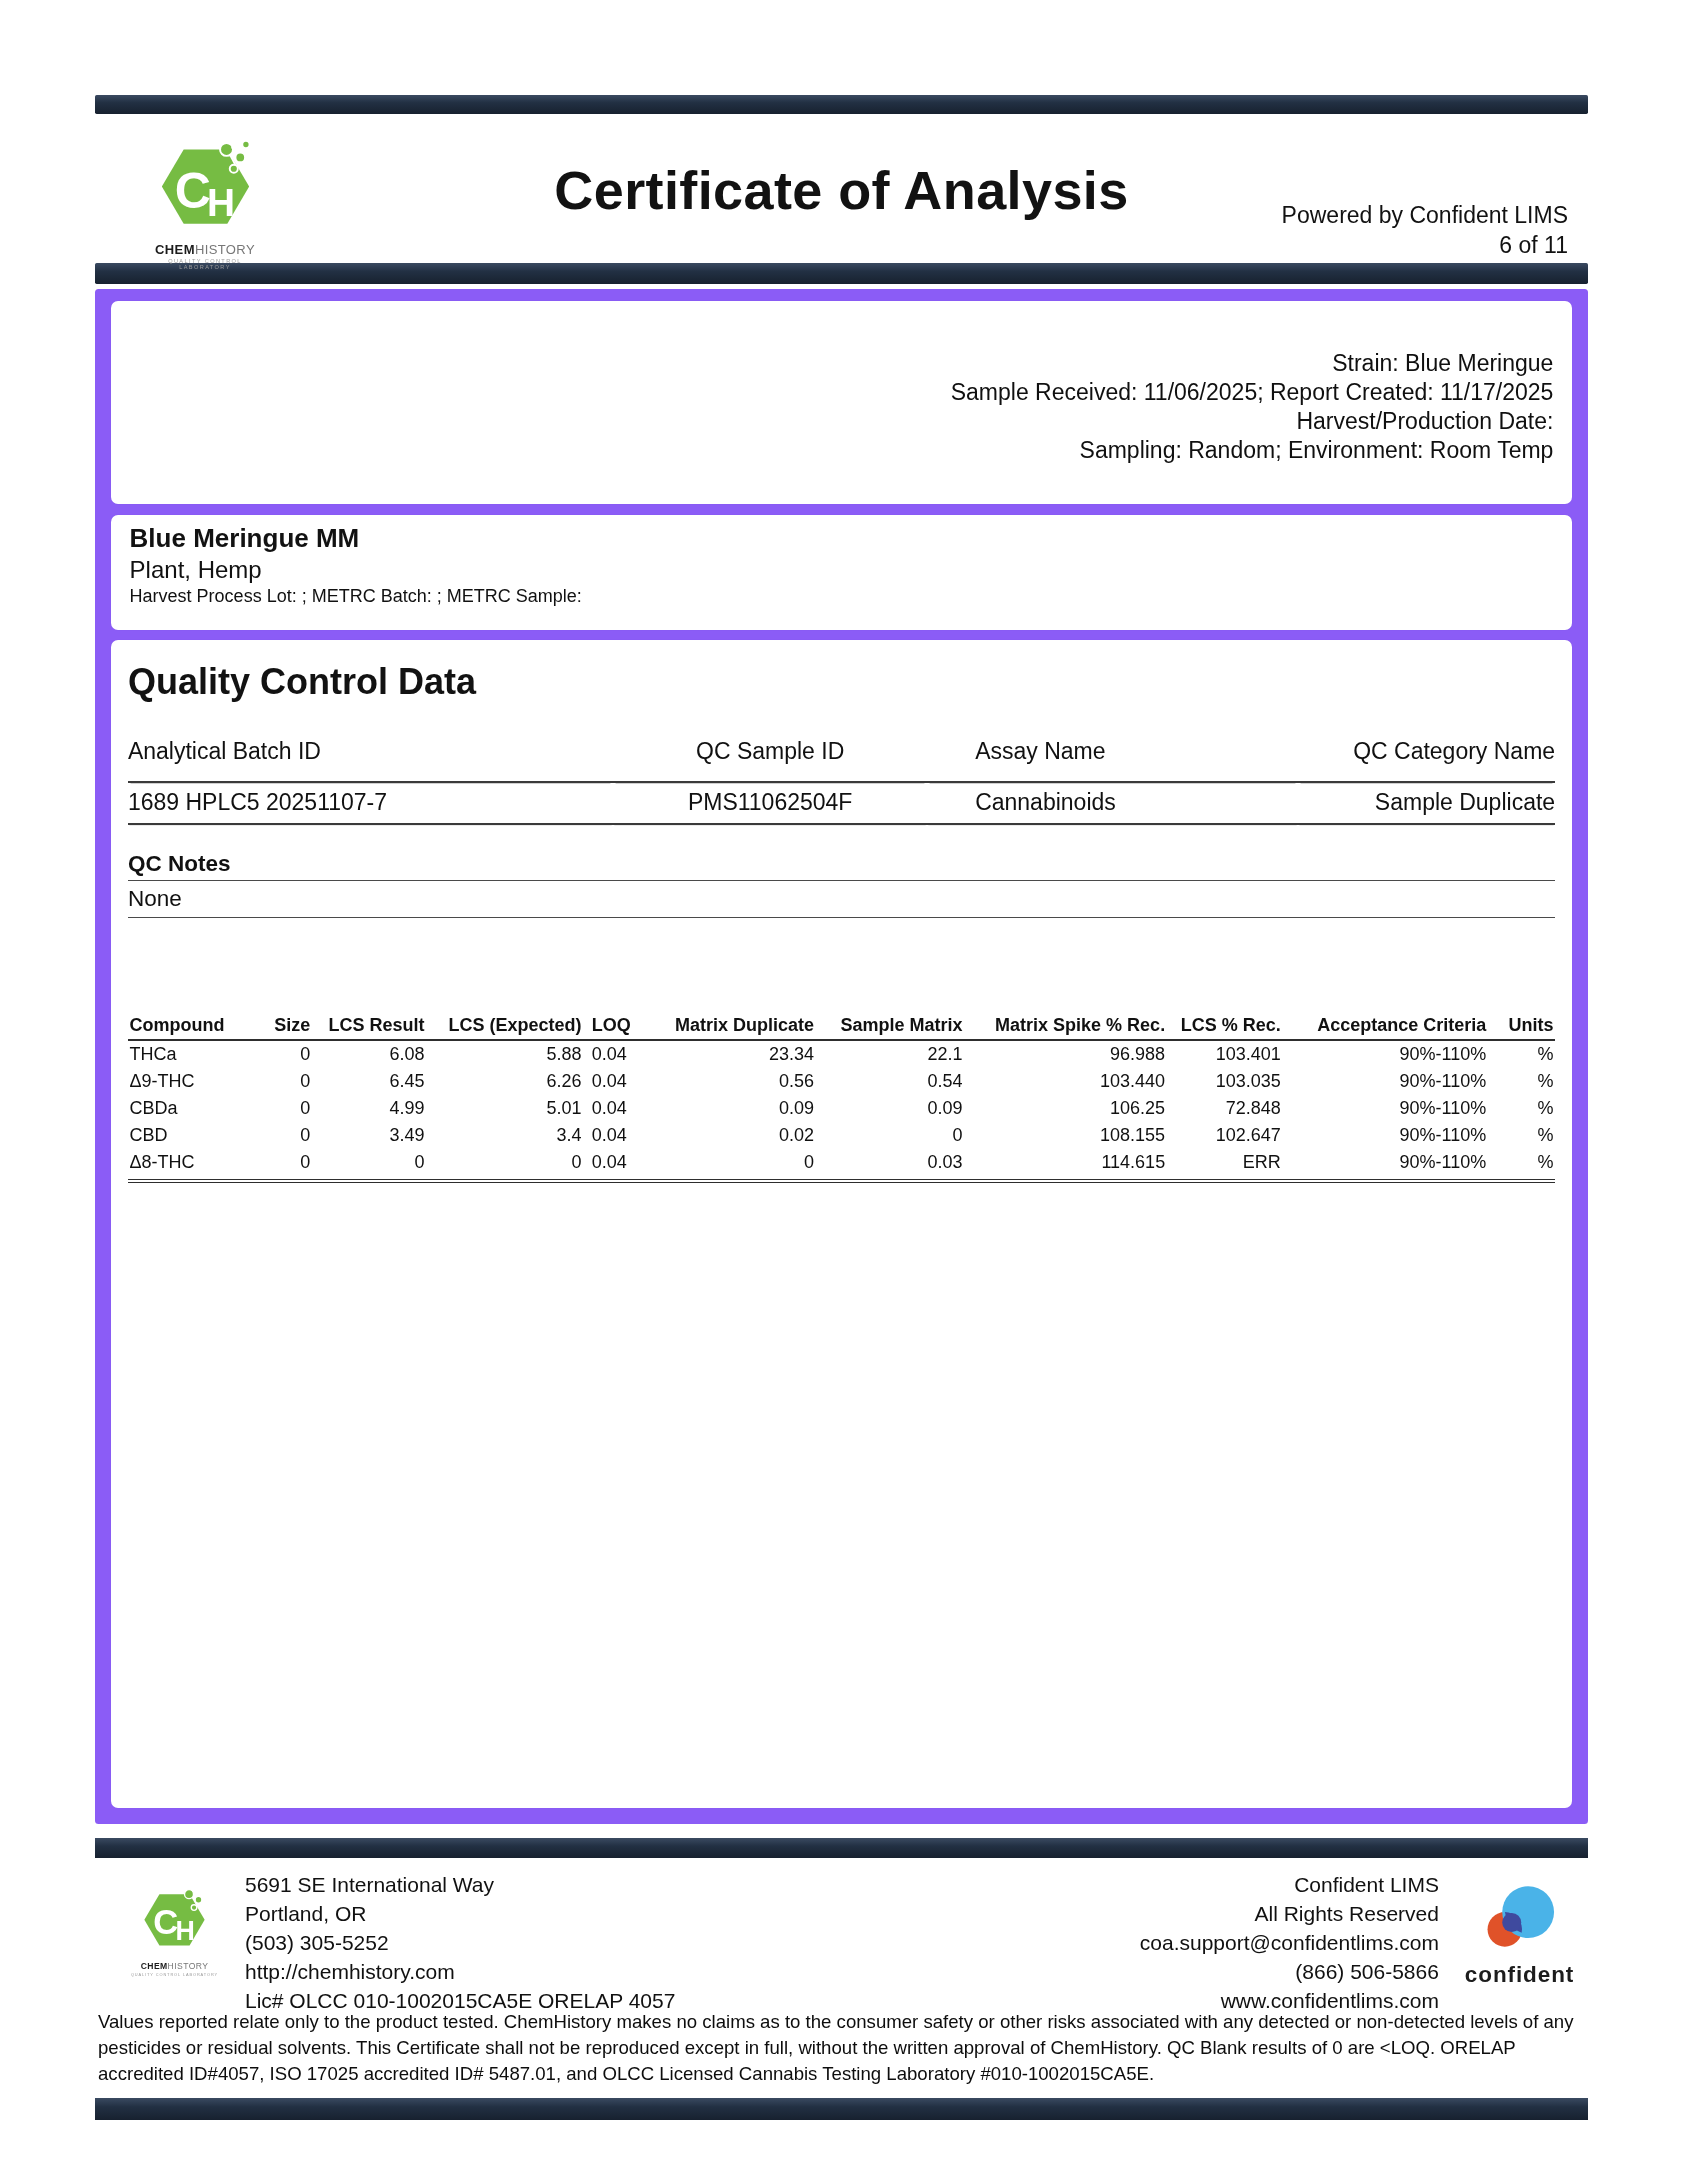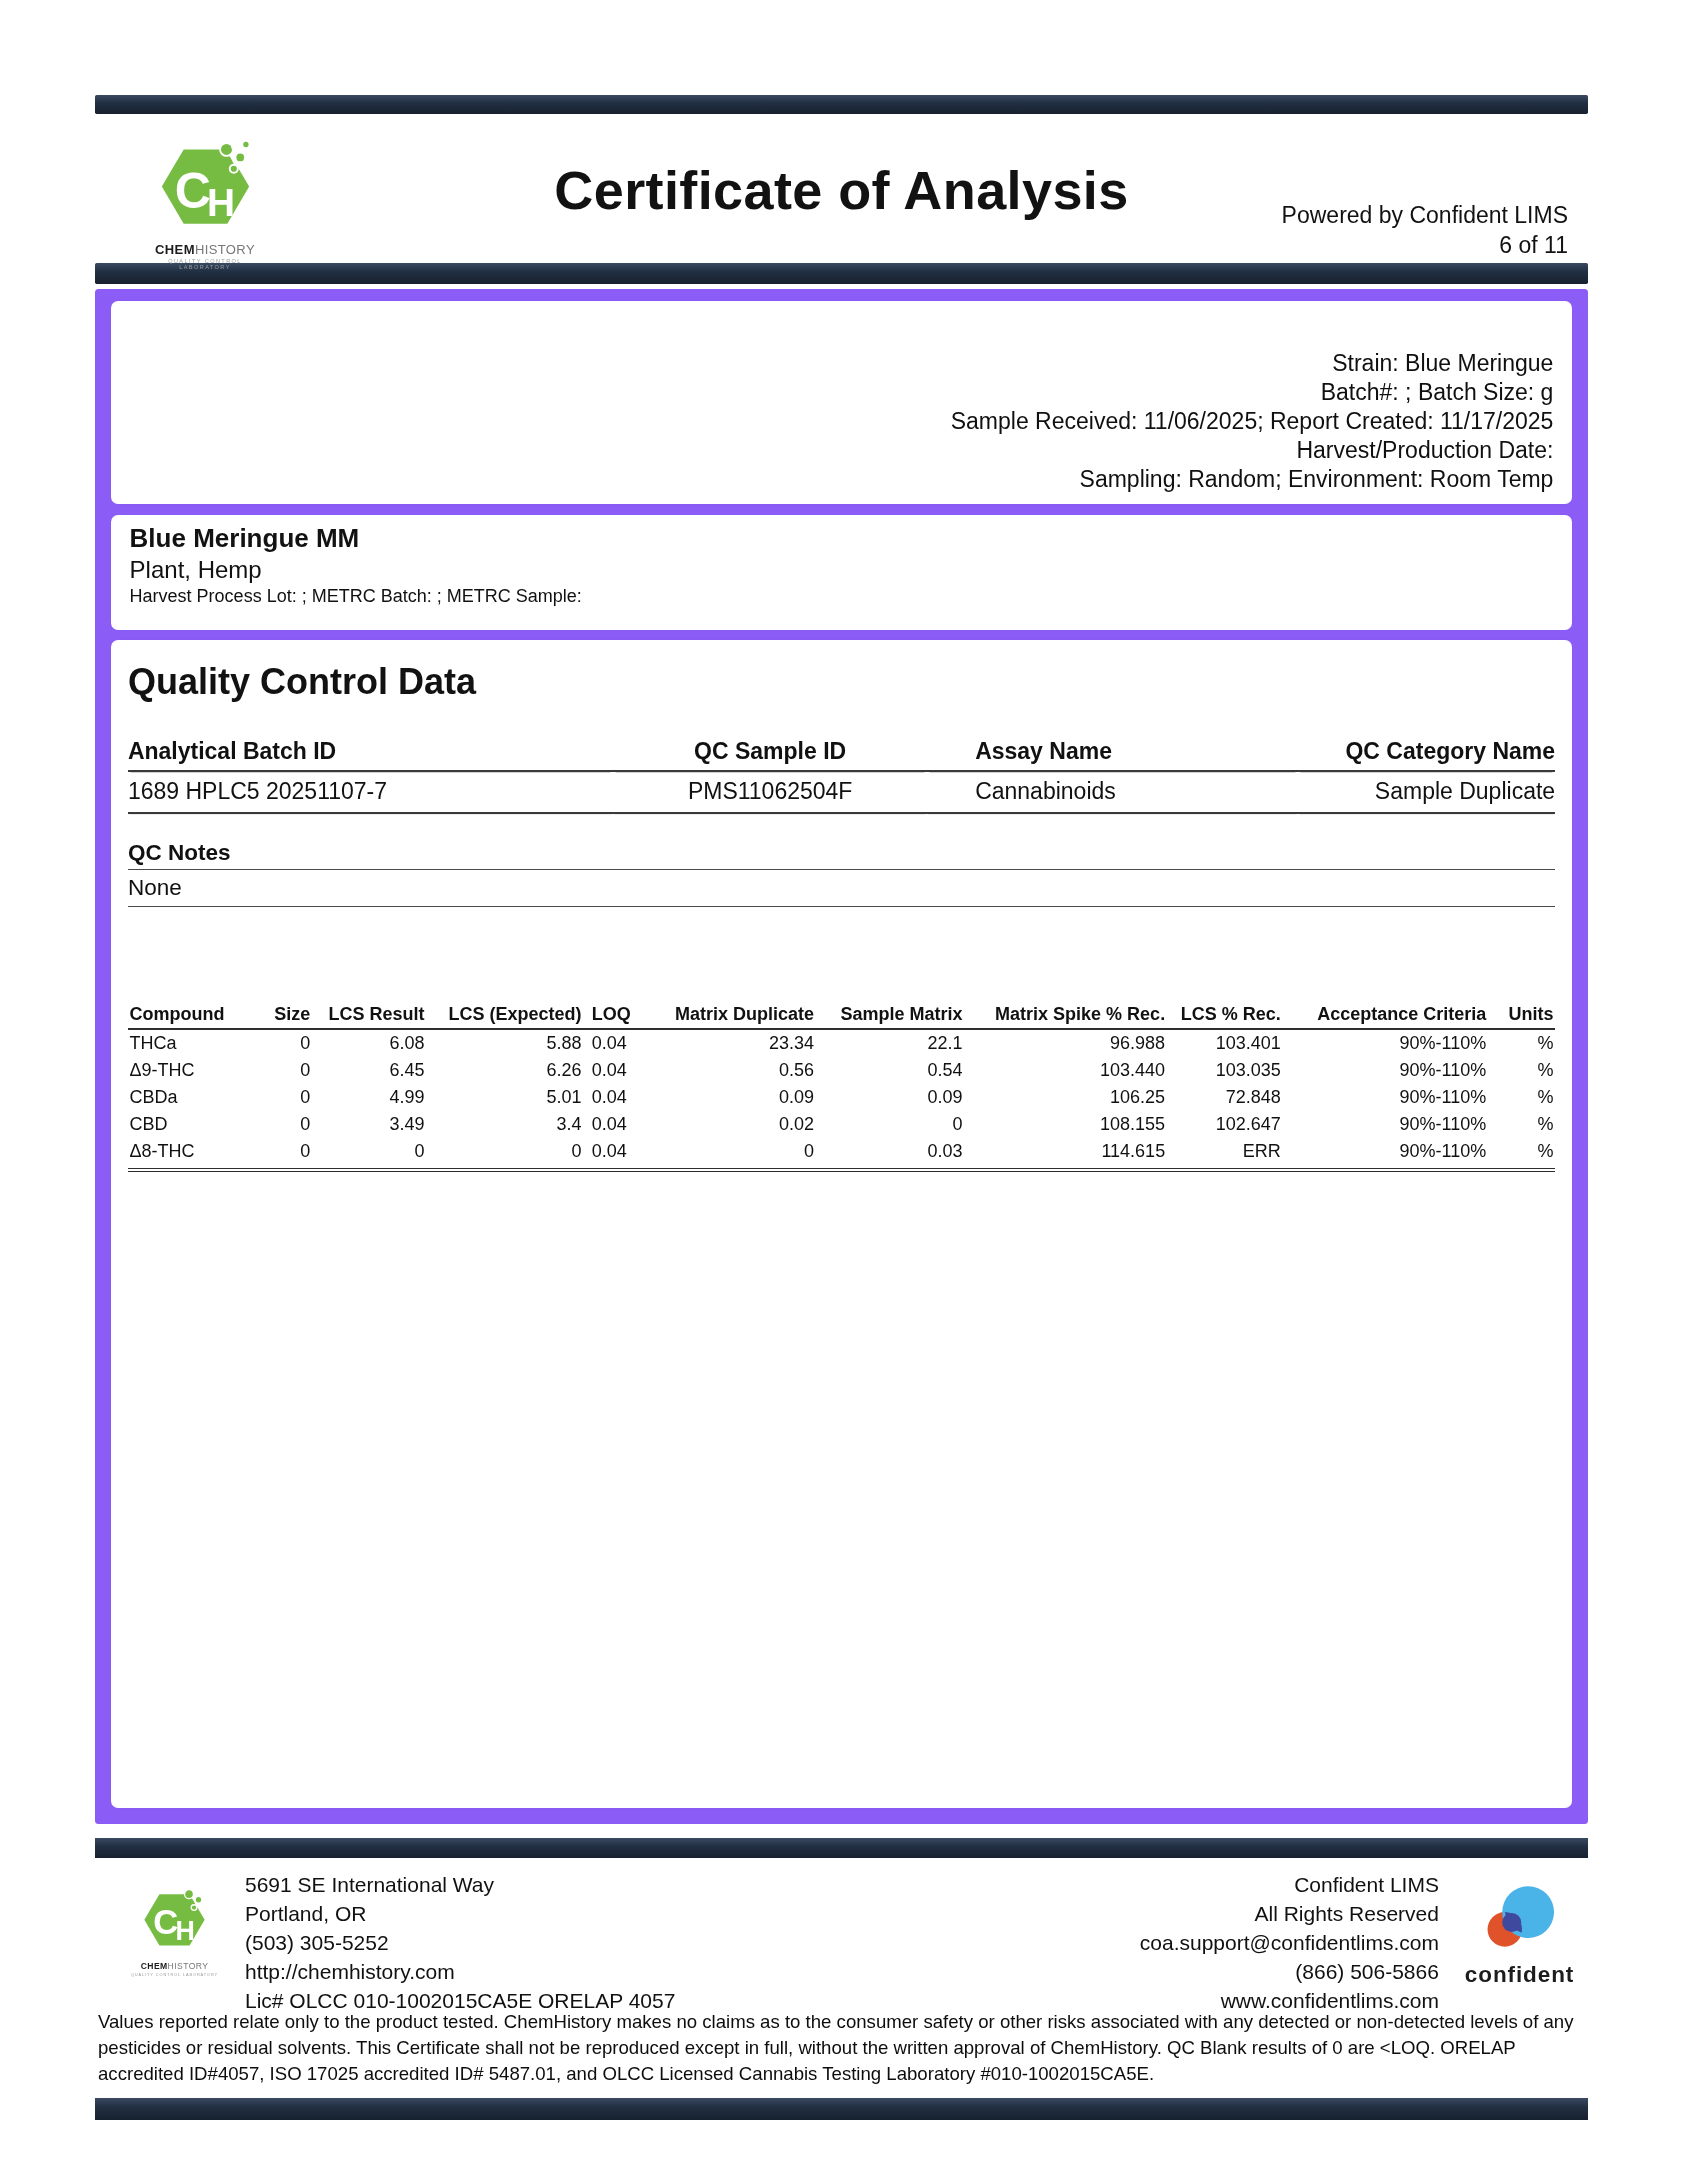--- a/index.html
+++ b/index.html
@@ -115,7 +115,6 @@
     <div class="card sample">
       <div class="sample-lines">
         <div>Strain: Blue Meringue</div>
-        <div>Batch#: ; Batch Size:  g</div>
         <div>Sample Received: 11/06/2025; Report Created: 11/17/2025</div>
         <div>Harvest/Production Date:</div>
         <div>Sampling: Random; Environment: Room Temp</div>

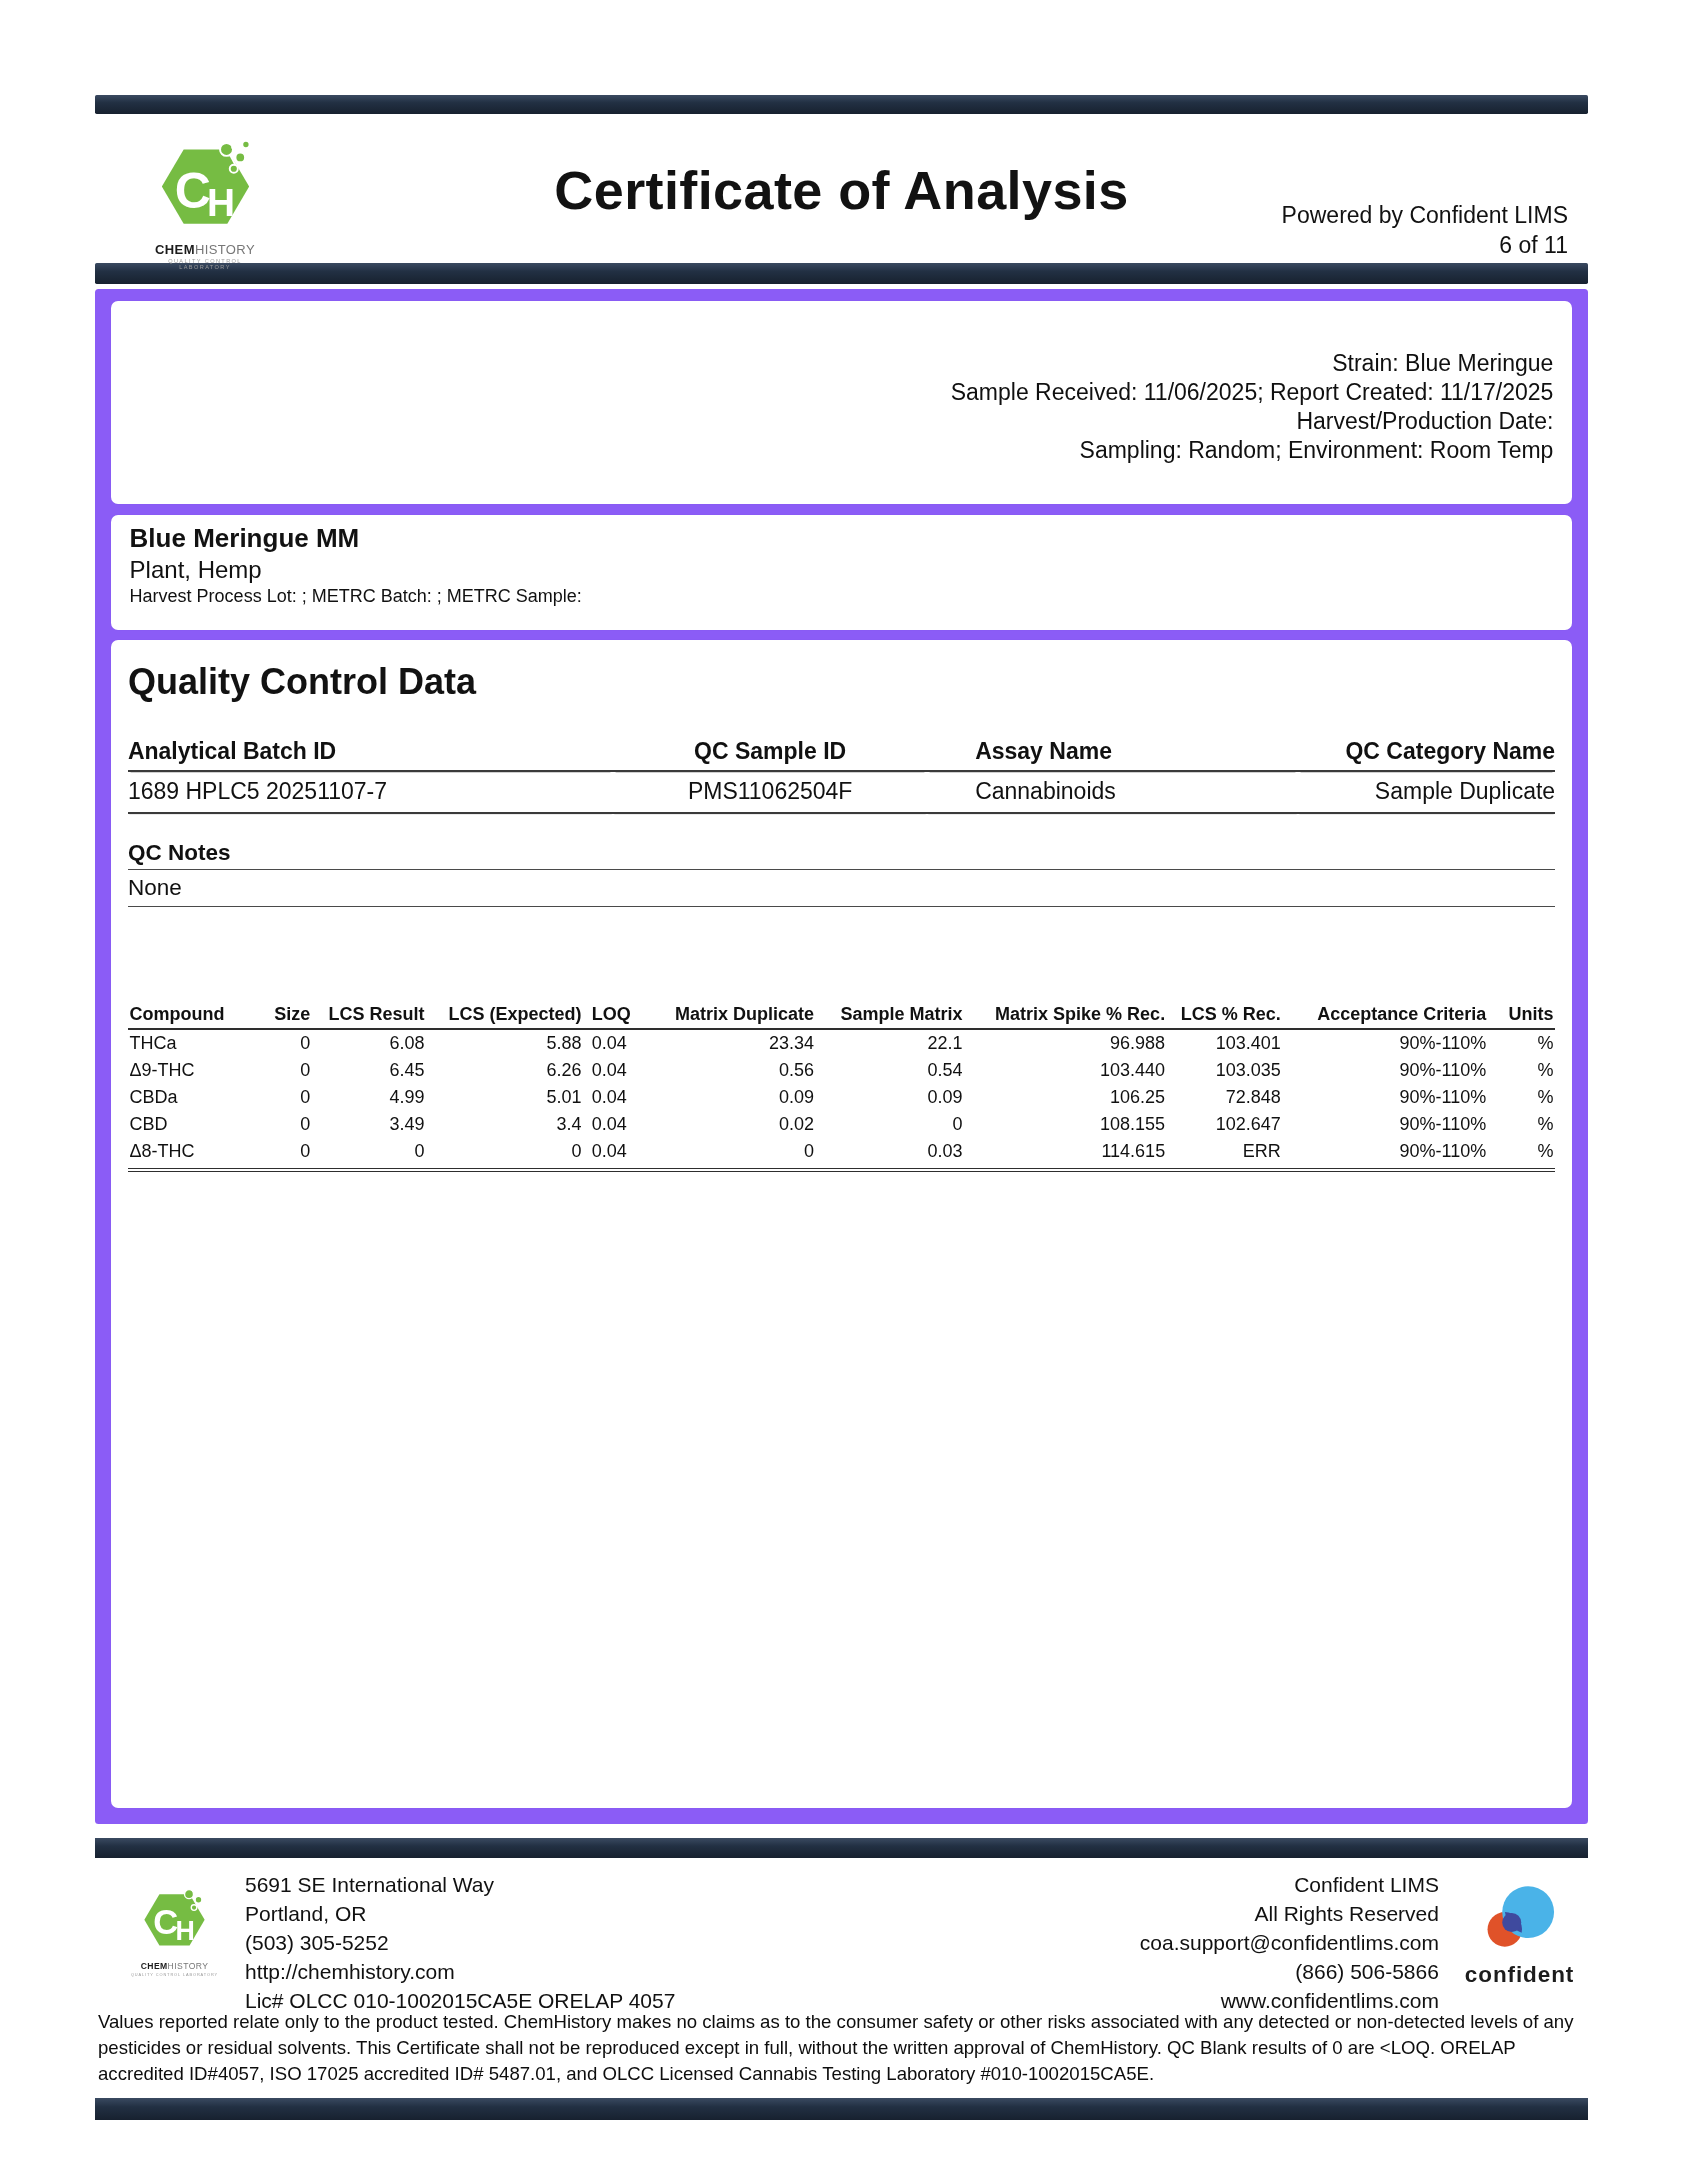--- a/index.html
+++ b/index.html
@@ -40,7 +40,7 @@
 
   
   .qc-meta { margin-top:35px; font-size:23px; }
-  .qc-meta th { font-weight:bold; text-align:left; padding:0 0 5px; border-bottom:2.2px solid #3a3a3a;margin-top:18px; }
+  .qc-meta th { font-weight:normal; text-align:left; padding:0 0 16px; border-bottom:2.2px solid #3a3a3a;margin-top:18px; }
   .qc-meta td { padding:6px 0 7px; border-bottom:2.2px solid #3a3a3a; box-shadow:0 2.6px 0 -1.3px rgba(60,60,60,.35); }
   .qc-meta th { box-shadow:0 4.3px 0 -2.6px rgba(60,60,60,.35); }
   .qc-meta .c2 { text-align:center; }

